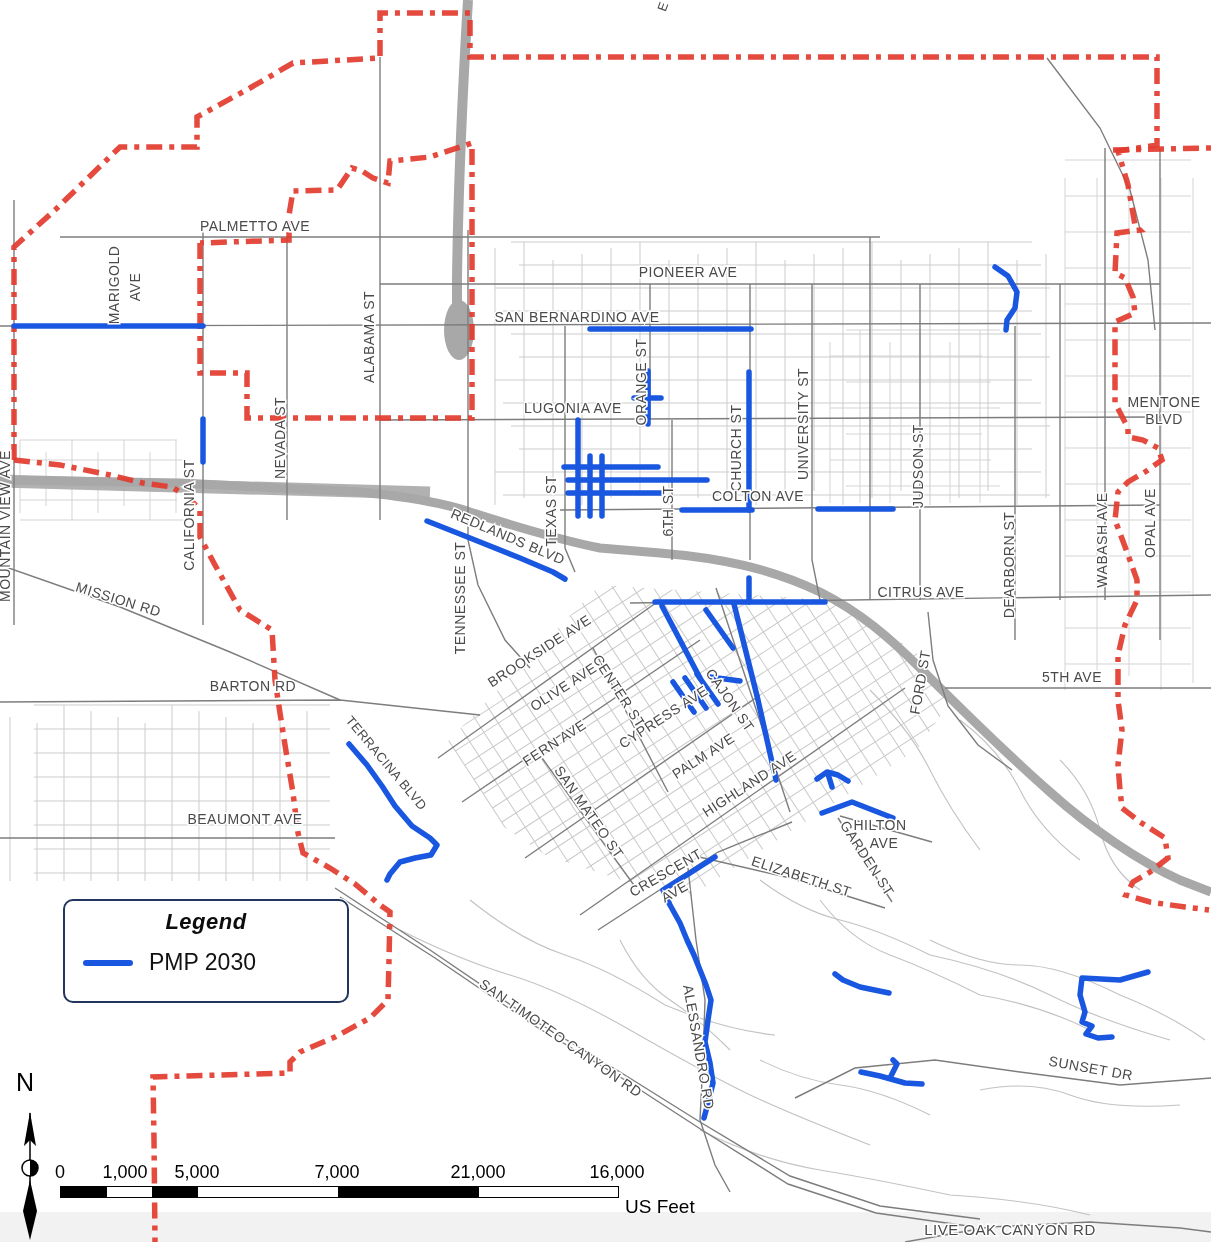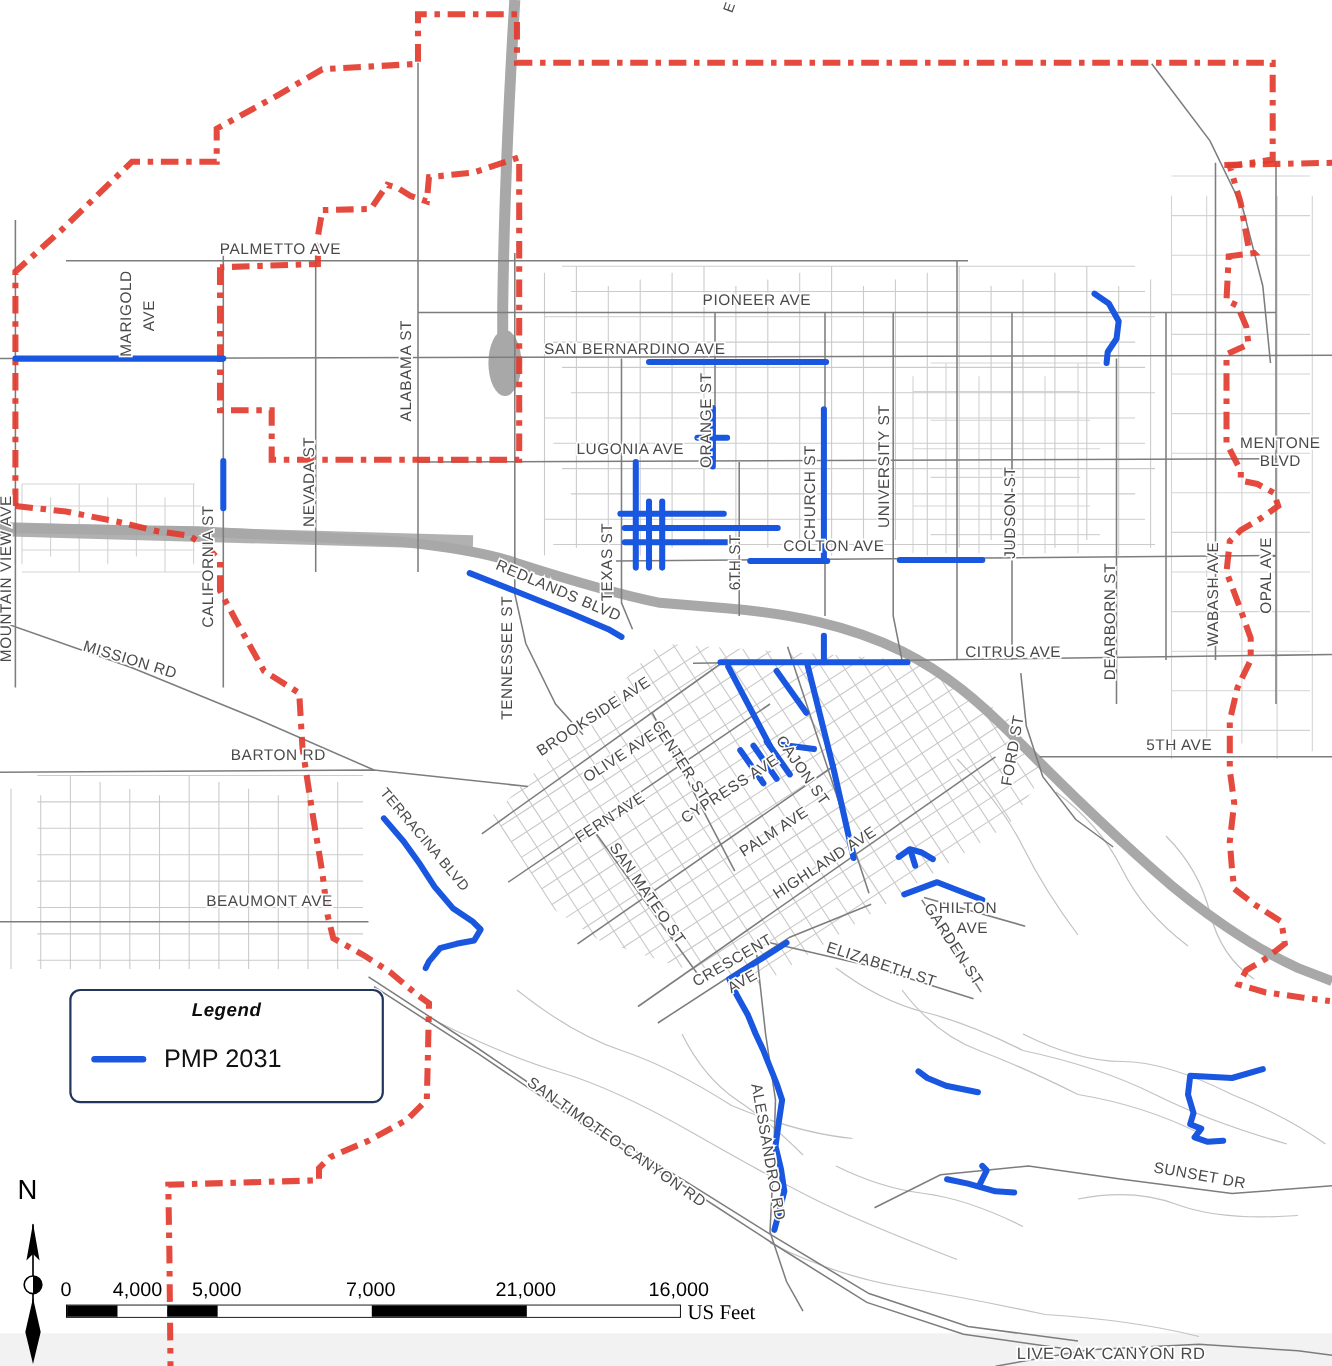--- a/index.html
+++ b/index.html
@@ -10,7 +10,7 @@
   .legend{position:absolute;left:63px;top:899px;width:282px;height:100px;background:#ffffff;
           border:2.5px solid #22365d;border-radius:10px;box-shadow:0 0 0 1px #fff;z-index:30;}
   .legend-title{position:absolute;left:0;top:8px;width:100%;text-align:center;
-                font-size:17px;font-weight:bold;font-style:italic;color:#0d0d0d;letter-spacing:.5px;}
+                font-size:22px;font-weight:bold;font-style:italic;color:#0d0d0d;letter-spacing:.5px;}
   .legend-item{position:absolute;left:18px;top:48px;display:flex;align-items:center;}
   .legend-swatch{display:inline-block;width:50px;height:6px;border-radius:3px;margin-right:16px;}
   .legend-item-label{font-size:23px;color:#111;}

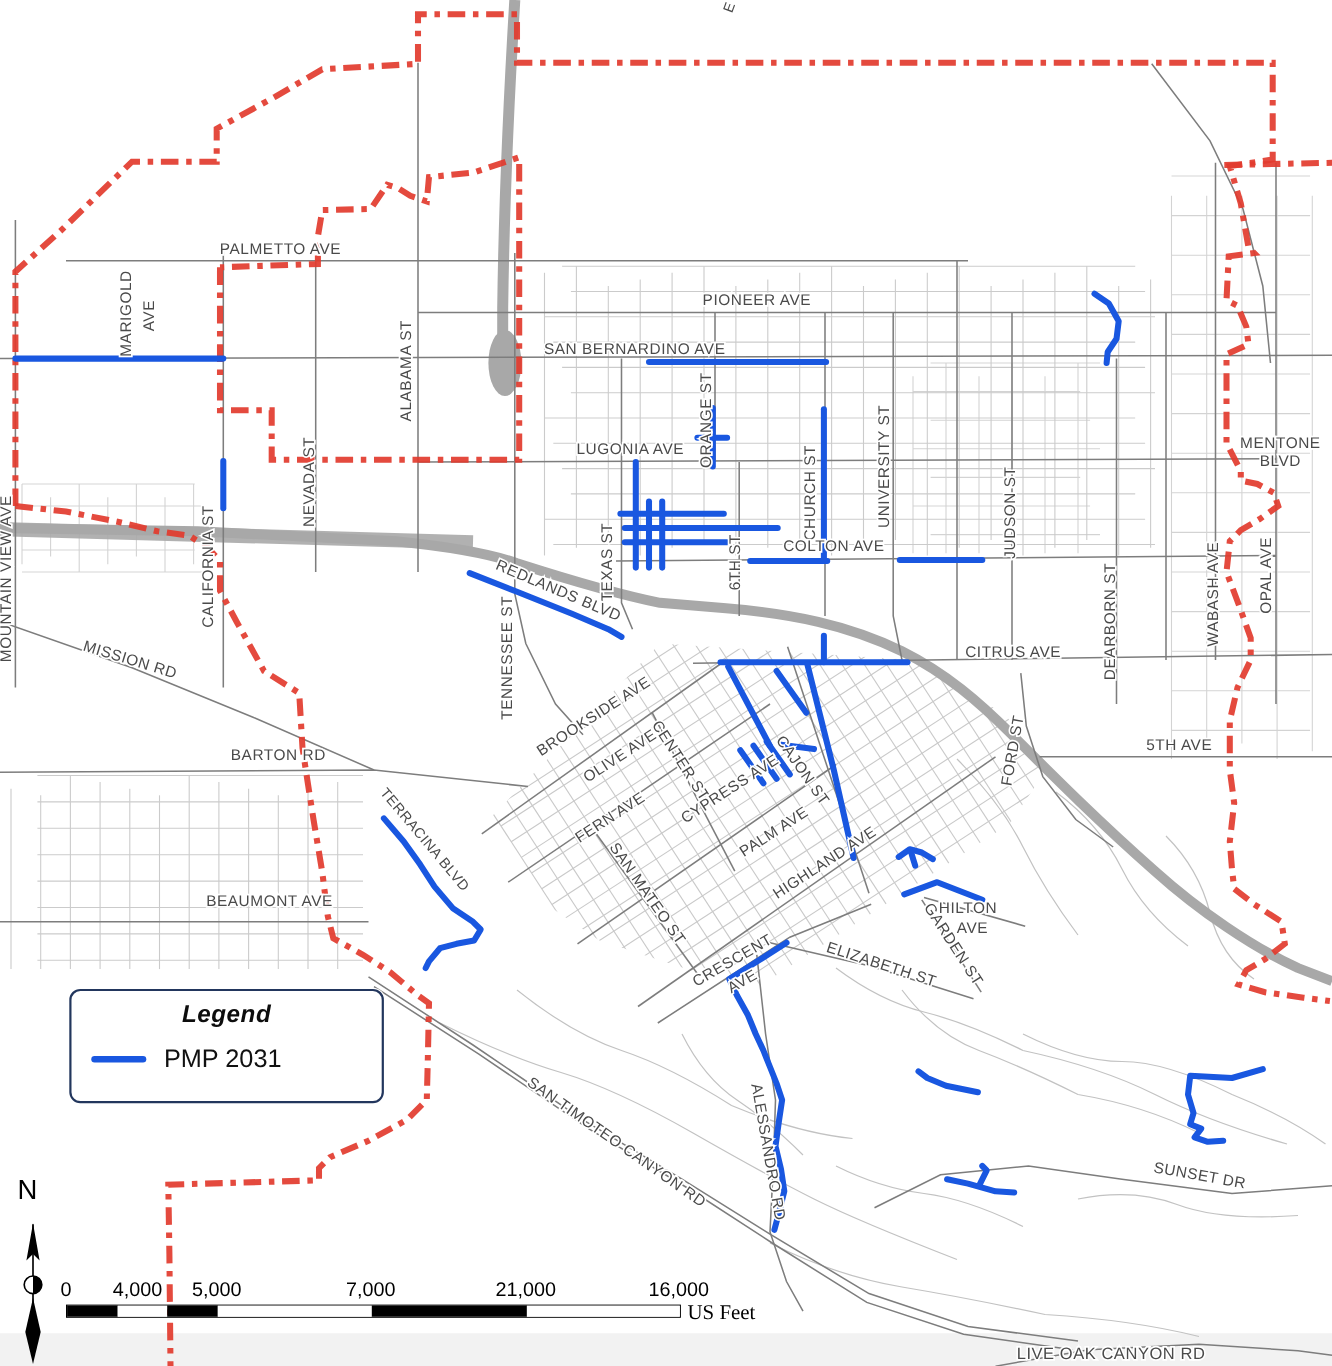--- a/index.html
+++ b/index.html
@@ -364,7 +364,7 @@
     <div class="legend-title">Legend</div>
     <div class="legend-item">
       <span class="legend-swatch" id="pmp-swatch" style="background: rgb(25, 87, 224);"></span>
-      <span class="legend-item-label">PMP 2031</span>
+      <span class="legend-item-label">PMP 2030</span>
     </div>
   </div>
 

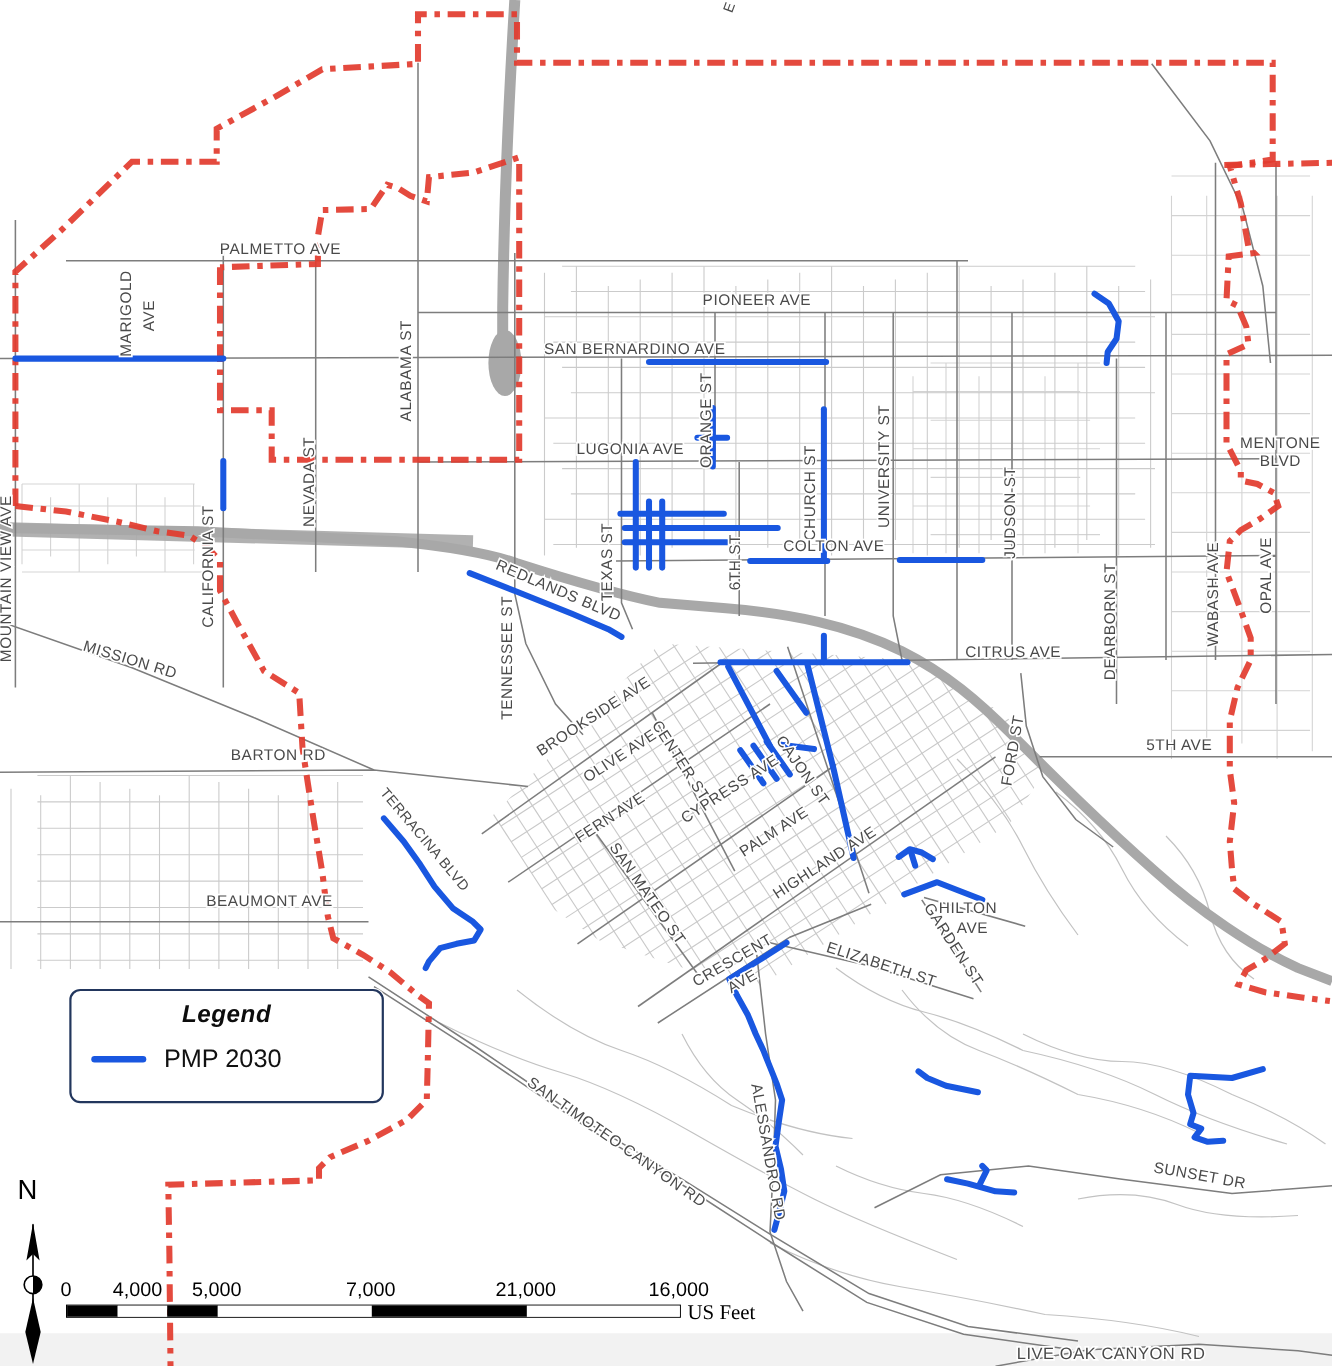--- a/index.html
+++ b/index.html
@@ -381,7 +381,7 @@
 
   <div class="scalebar">
     <span class="scale-num" style="left:60px">0</span>
-    <span class="scale-num" style="left:125px">4,000</span>
+    <span class="scale-num" style="left:125px">1,000</span>
     <span class="scale-num" style="left:197px">5,000</span>
     <span class="scale-num" style="left:337px">7,000</span>
     <span class="scale-num" style="left:478px">21,000</span>

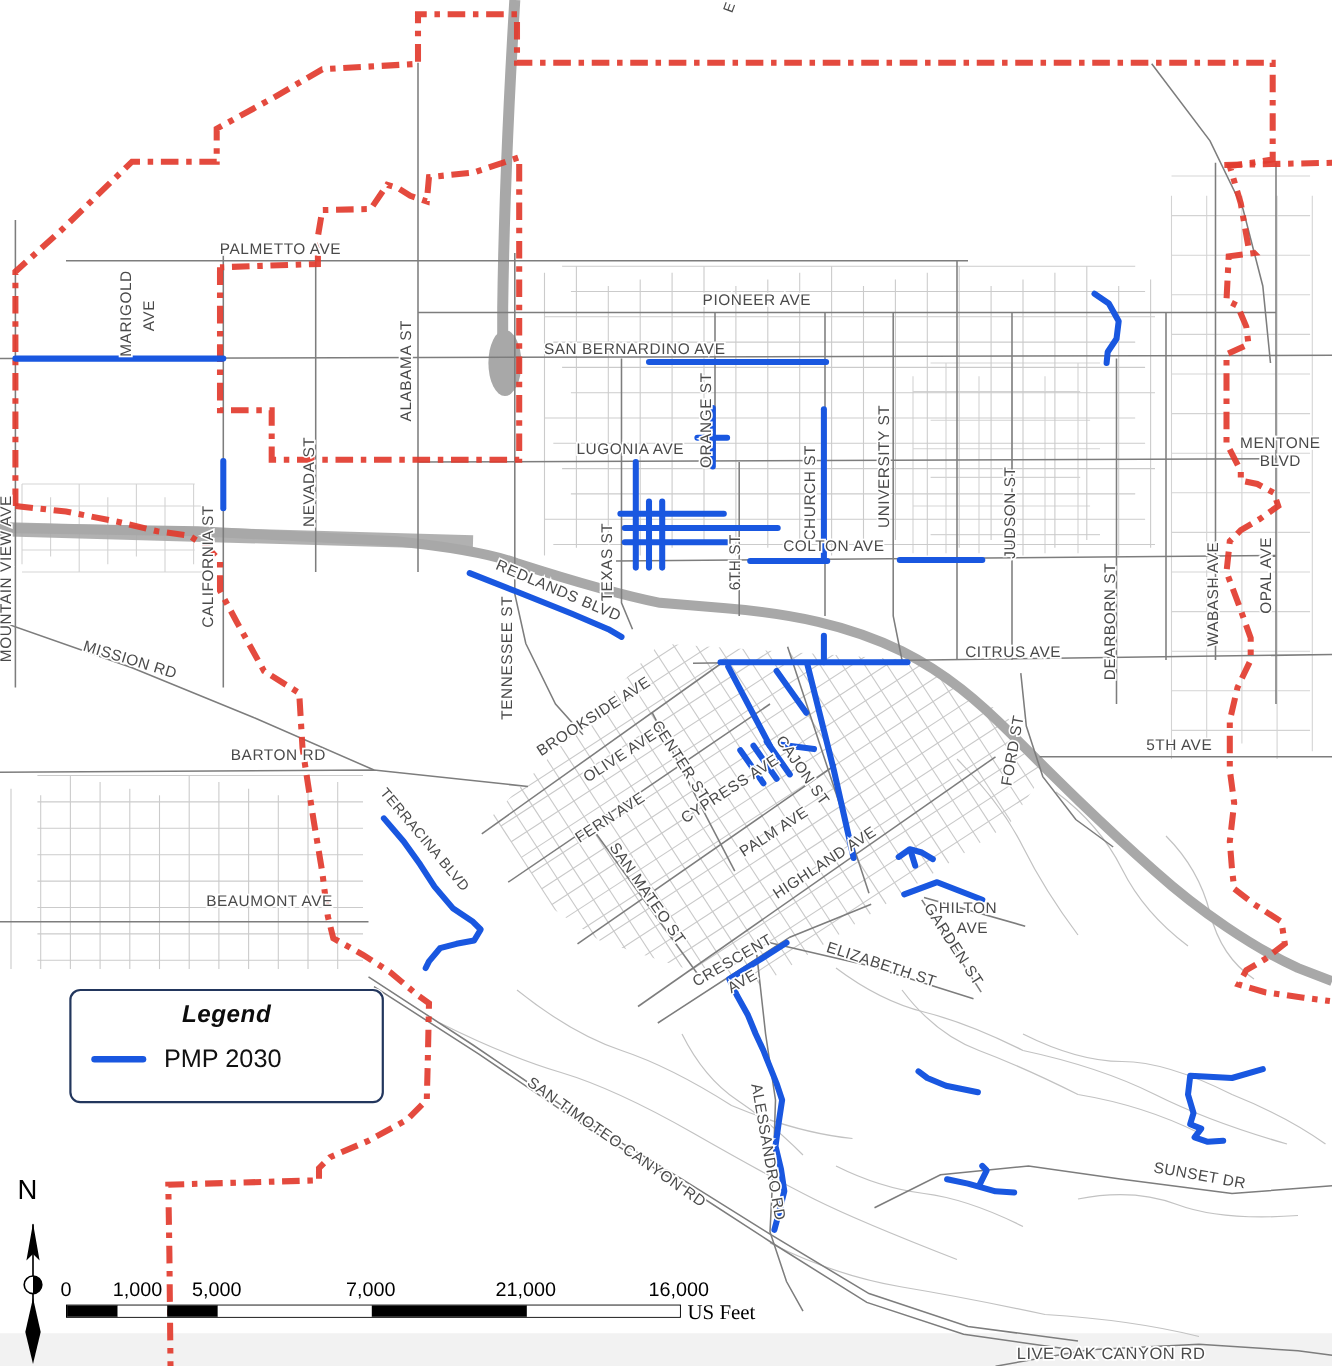--- a/index.html
+++ b/index.html
@@ -20,7 +20,7 @@
   .scale-strip{position:absolute;left:60px;top:30px;width:557px;height:10px;border:1.5px solid #000;
                display:flex;box-sizing:content-box;}
   .scale-strip .seg{height:100%;}
-  .usfeet{position:absolute;left:625px;top:27px;font-size:19px;color:#000;font-family:Liberation Serif, serif;}
+  .usfeet{position:absolute;left:625px;top:40px;font-size:19px;color:#000;}
   
   .north{position:absolute;left:8px;top:1068px;z-index:25;}
   .north .n-label{position:absolute;left:8px;top:0;font-size:25px;color:#000;}

